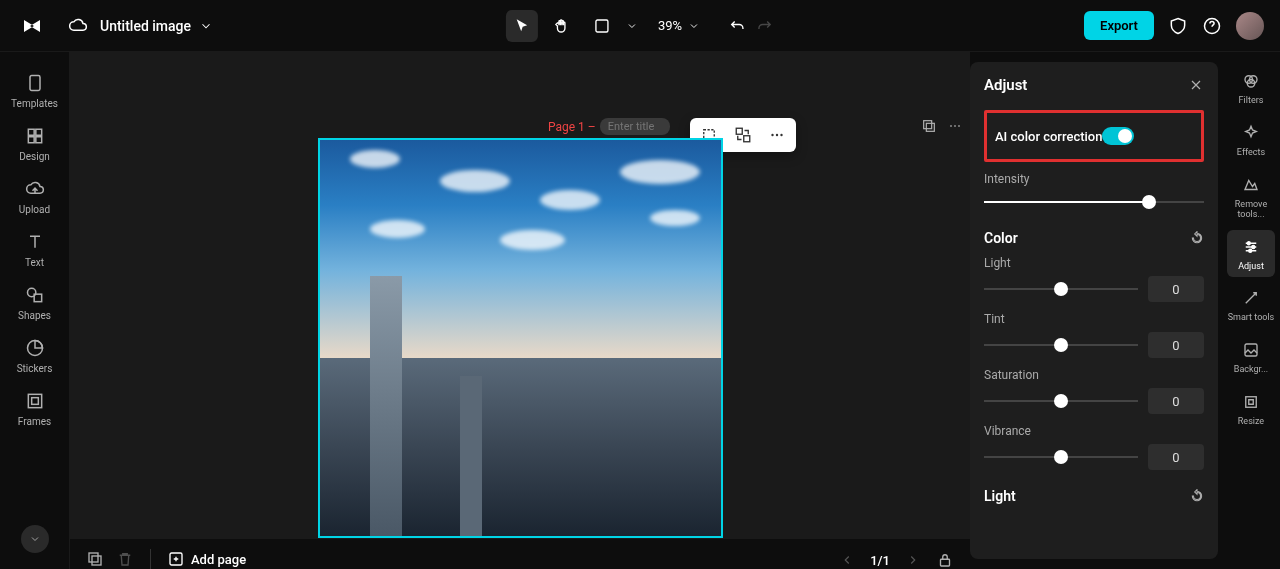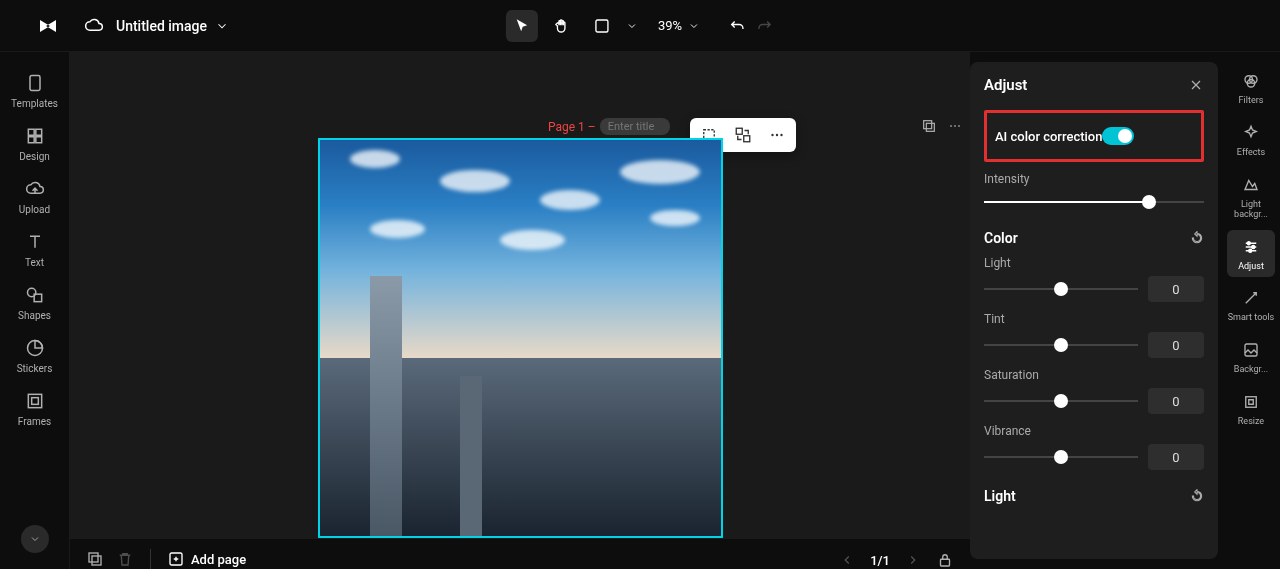--- a/index.html
+++ b/index.html
@@ -4,7 +4,7 @@
 <style>
 * { margin: 0; padding: 0; box-sizing: border-box; font-family: -apple-system, BlinkMacSystemFont, "Segoe UI", Roboto, sans-serif; }
 body { background: #0d0d0d; color: #fff; width: 1280px; height: 569px; overflow: hidden; display: flex; flex-direction: column; }
-.topbar { height: 52px; background: #0d0d0d; display: flex; align-items: center; padding: 0 32px; border-bottom: 1px solid #1a1a1a; }
+.topbar { height: 52px; background: #0d0d0d; display: flex; align-items: center; padding: 0 16px; border-bottom: 1px solid #1a1a1a; }
 .logo-box { width: 32px; height: 32px; display: flex; align-items: center; justify-content: center; margin-right: 20px; }
 .cloud-icon { margin-right: 12px; }
 .doc-title { font-size: 14px; font-weight: 500; color: #fff; cursor: pointer; }

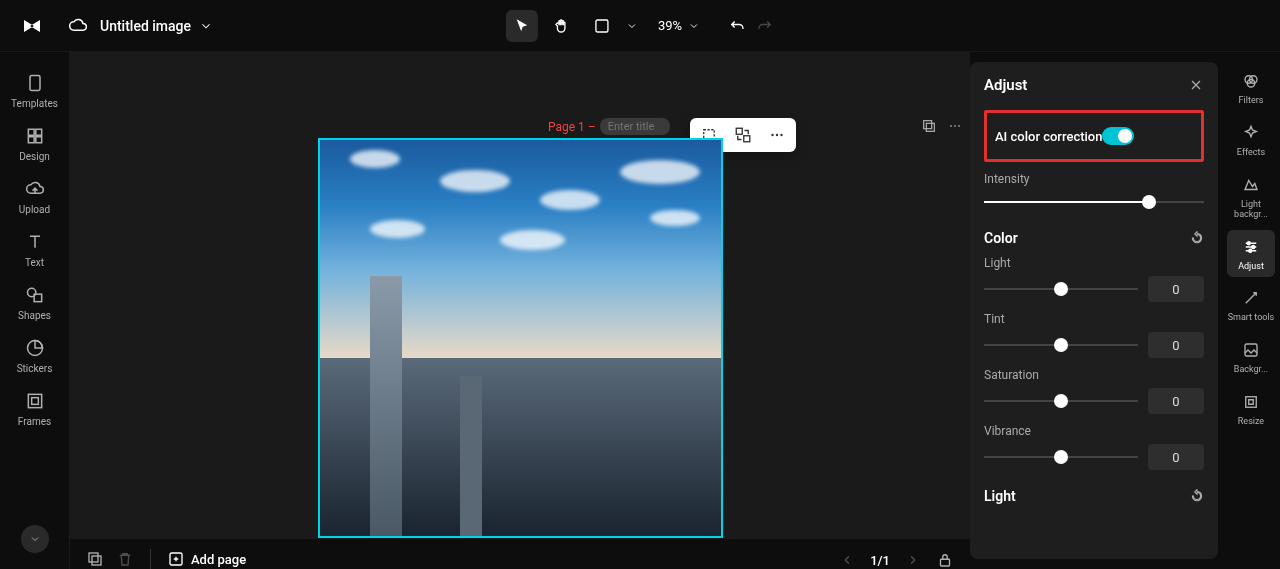--- a/index.html
+++ b/index.html
@@ -137,6 +137,21 @@
     </div>
   </div>
 
+  <div class="top-right">
+    <button class="export-btn">Export</button>
+    <span>
+        <svg width="20" height="20" viewBox="0 0 24 24" class="icon-svg-w">
+          <path d="M12 3l8 3v5c0 5-3.5 8-8 10-4.5-2-8-5-8-10V6z"></path>
+        </svg>
+      </span>
+    <span>
+        <svg width="20" height="20" viewBox="0 0 24 24" class="icon-svg-w">
+          <circle cx="12" cy="12" r="9"></circle>
+          <path d="M9.5 9a2.5 2.5 0 115 0c0 1.5-2.5 2-2.5 4M12 17h.01"></path>
+        </svg>
+      </span>
+    <div class="avatar"></div>
+  </div>
 </div>
 
 <div class="main-row">

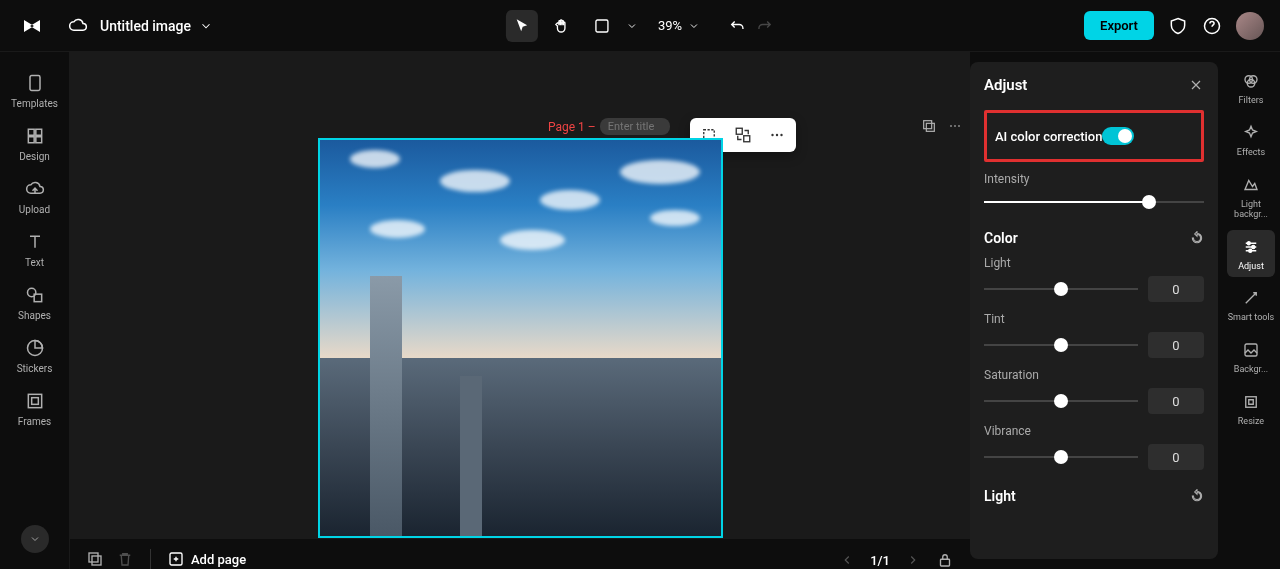--- a/index.html
+++ b/index.html
@@ -428,7 +428,7 @@
             <path d="M4 18l5-12 5 8 3-4 3 8z"></path>
           </svg>
         </div>
-      <span class="right-label">Light backgr...</span>
+      <span class="right-label">Remove tools...</span>
     </div>
     <div class="right-item active">
       <div class="side-item-icon">

